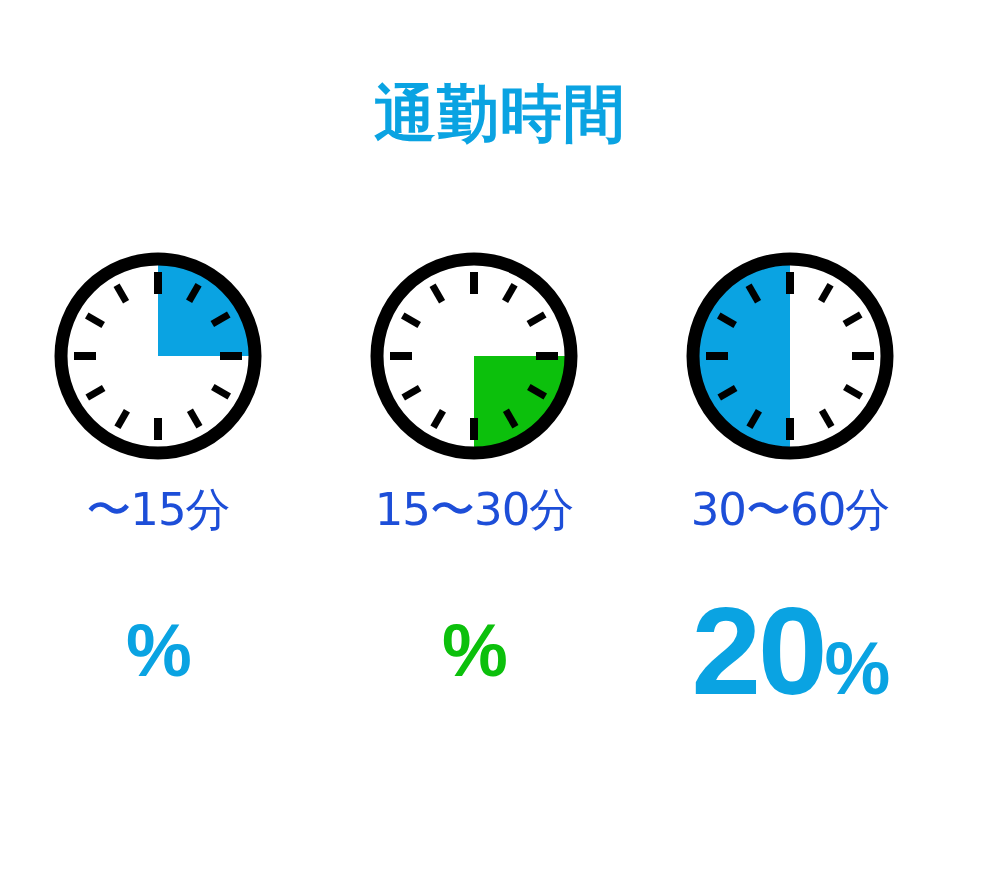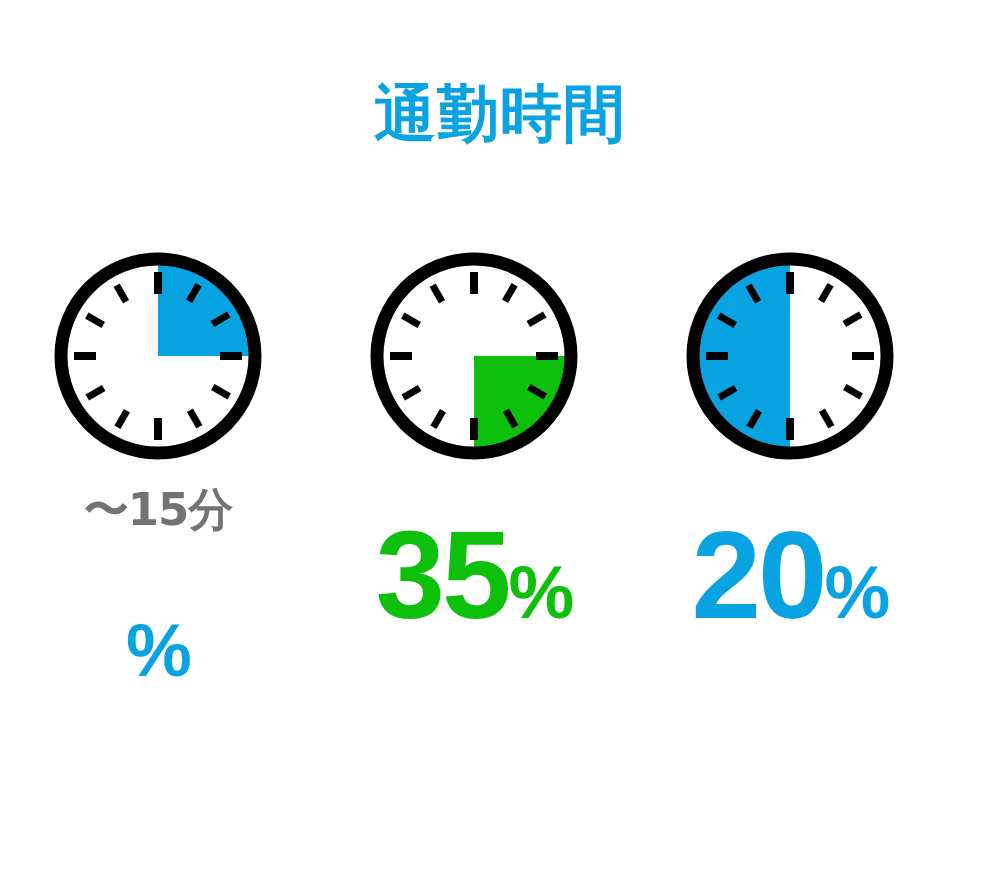--- a/index.html
+++ b/index.html
@@ -62,8 +62,8 @@
     margin-top: 20px;
     font-size: 45px;
     line-height: 56px;
-    font-weight: 700;
-    color: #737373;
+    font-weight: 400;
+    color: #1d4ed8;
     white-space: nowrap;
     letter-spacing: -1px;
     font-family: "DejaVu Sans", "Liberation Sans", sans-serif;

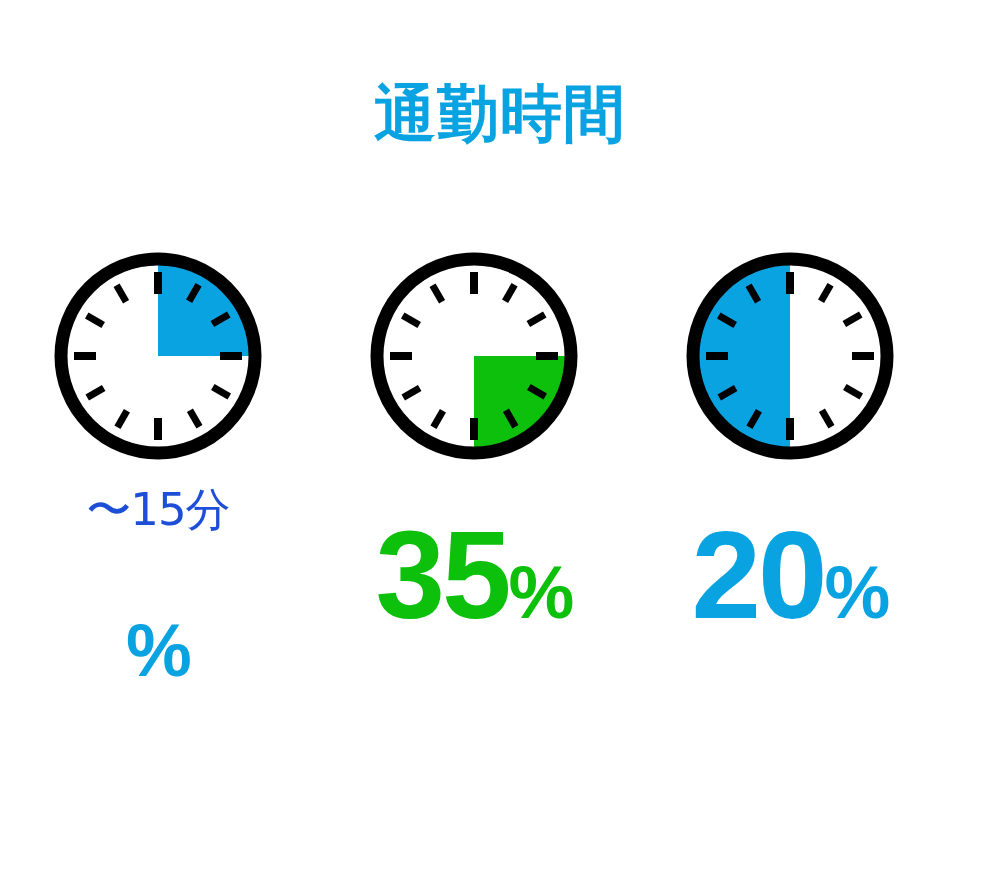--- a/index.html
+++ b/index.html
@@ -150,6 +150,7 @@
           </g>
         </svg>
       </div>
+      <div class="cat-label">15〜30分</div>
       <div class="value-row">
         <span class="value-num" style="color:#0cc00c;">35</span>
         <span class="value-pct" style="color:#0cc00c;">%</span>

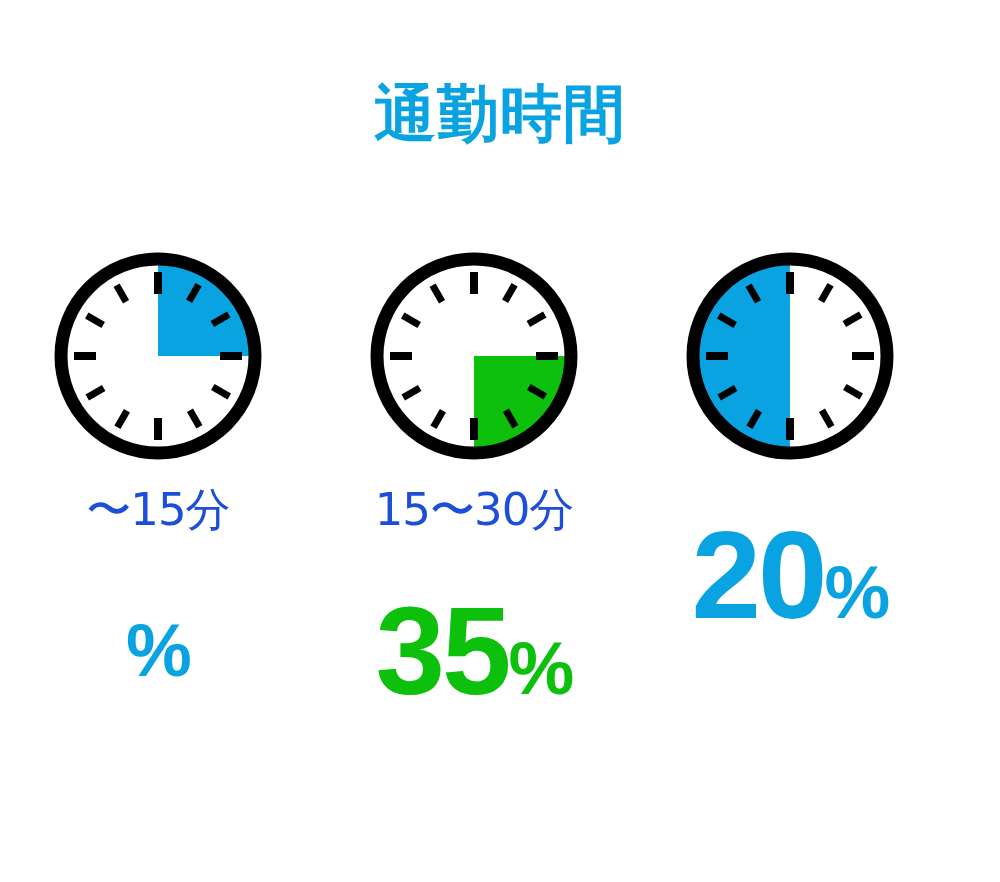--- a/index.html
+++ b/index.html
@@ -179,6 +179,7 @@
           </g>
         </svg>
       </div>
+      <div class="cat-label">30〜60分</div>
       <div class="value-row">
         <span class="value-num" style="color:#0aa3e2;">20</span>
         <span class="value-pct" style="color:#0aa3e2;">%</span>

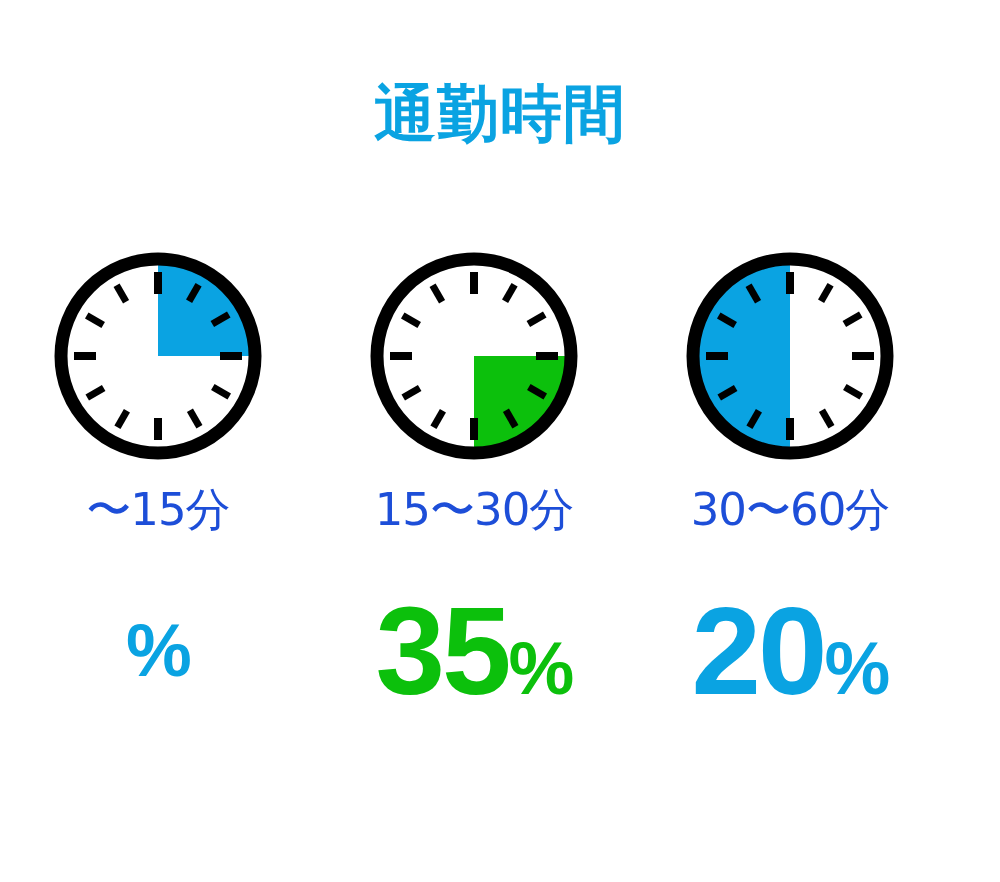--- a/index.html
+++ b/index.html
@@ -152,7 +152,6 @@
       </div>
       <div class="cat-label">15〜30分</div>
       <div class="value-row">
-        <span class="value-num" style="color:#0cc00c;">35</span>
         <span class="value-pct" style="color:#0cc00c;">%</span>
       </div>
     </div>

